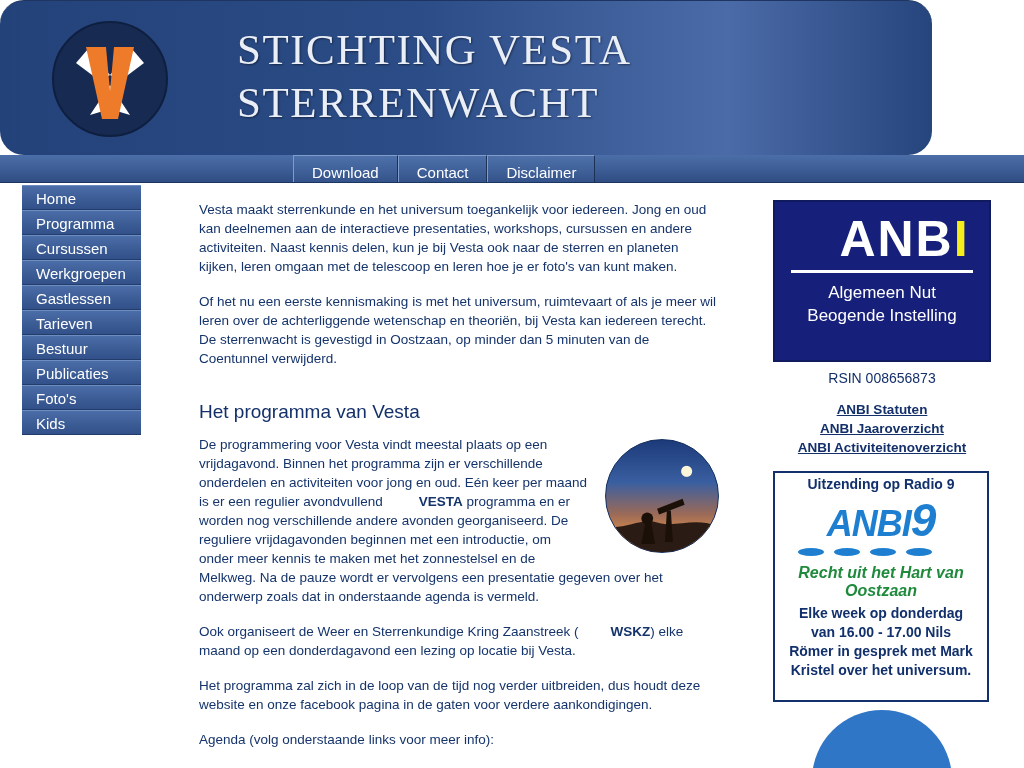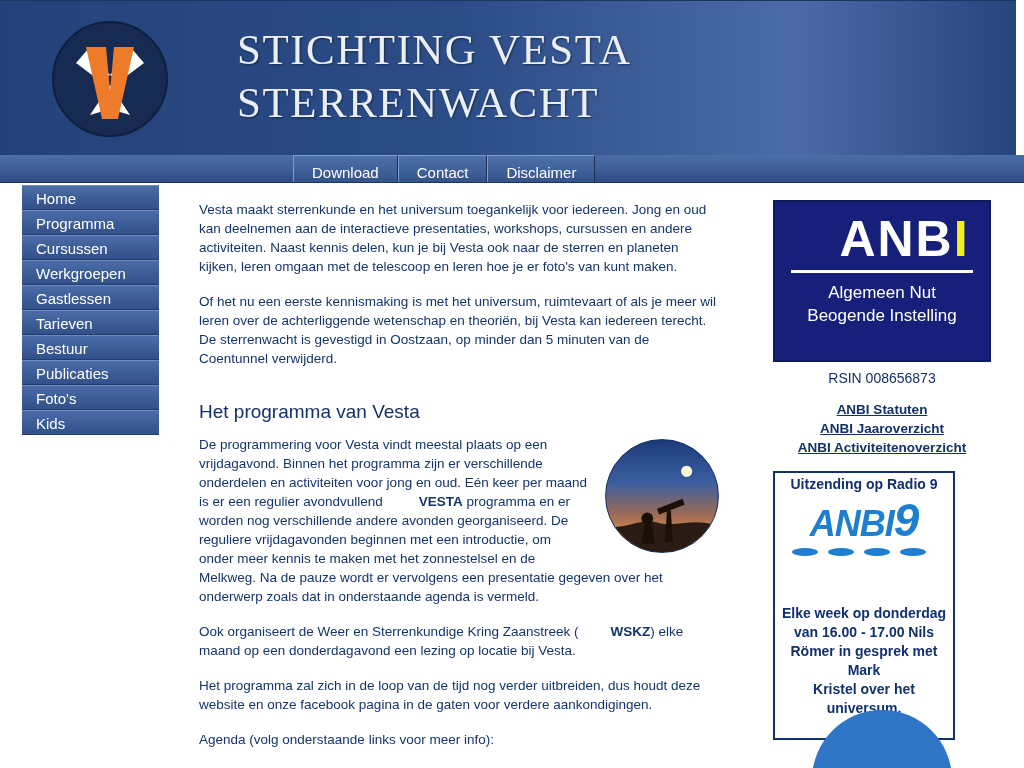--- a/index.html
+++ b/index.html
@@ -20,9 +20,10 @@
   
   .header {
     position: absolute; left: 0; top: 0;
-    width: 1016px; height: 155px;
+    width: 932px; height: 155px;
     background: linear-gradient(to right, #24427a 0%, #2b4c86 45%, #4b6ba8 78%, #26457d 100%);
     border-top: 1px solid #1d3560;
+    border-radius: 24px;
   }
   .header-inner {
     position: absolute; left: 22px; top: 0; right: 0; bottom: 0;

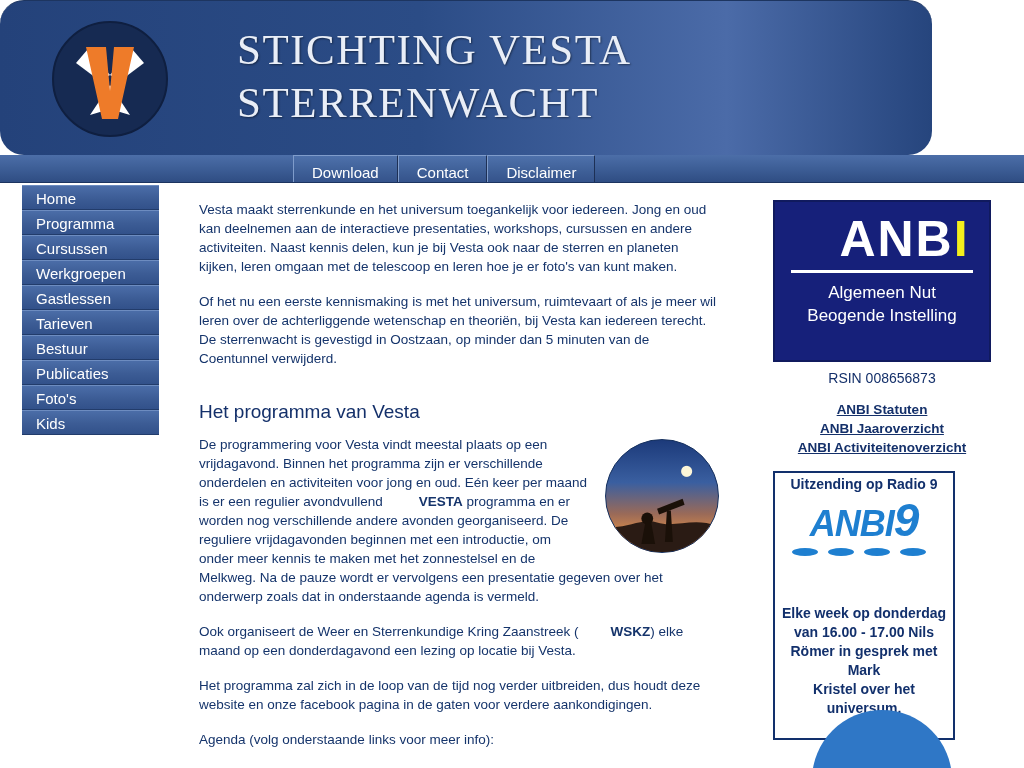--- a/index.html
+++ b/index.html
@@ -83,7 +83,7 @@
   
   .sidebar {
     position: absolute; left: 22px; top: 185px;
-    width: 137px;
+    width: 119px;
     border-radius: 22px;
   }
   .sidebar a {

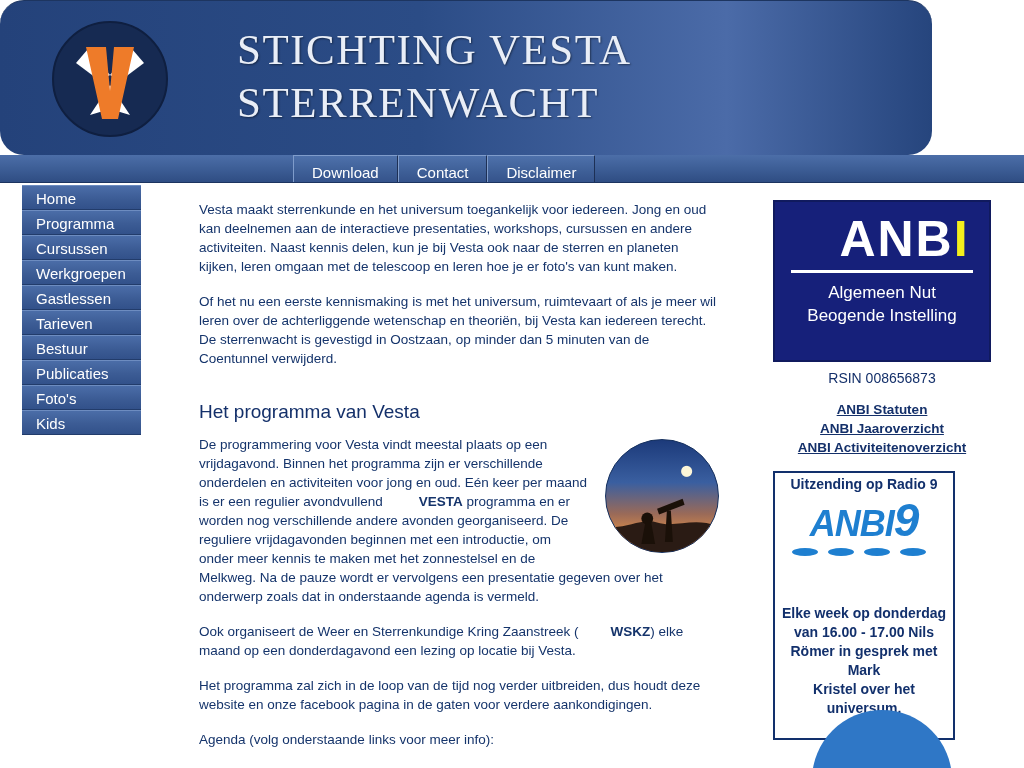--- a/index.html
+++ b/index.html
@@ -185,7 +185,7 @@
   }
   .radio-box {
     margin-top: 14px;
-    width: 182px;
+    width: 216px;
     border: 2px solid #12306c;
     background: #ffffff;
     padding-bottom: 16px;

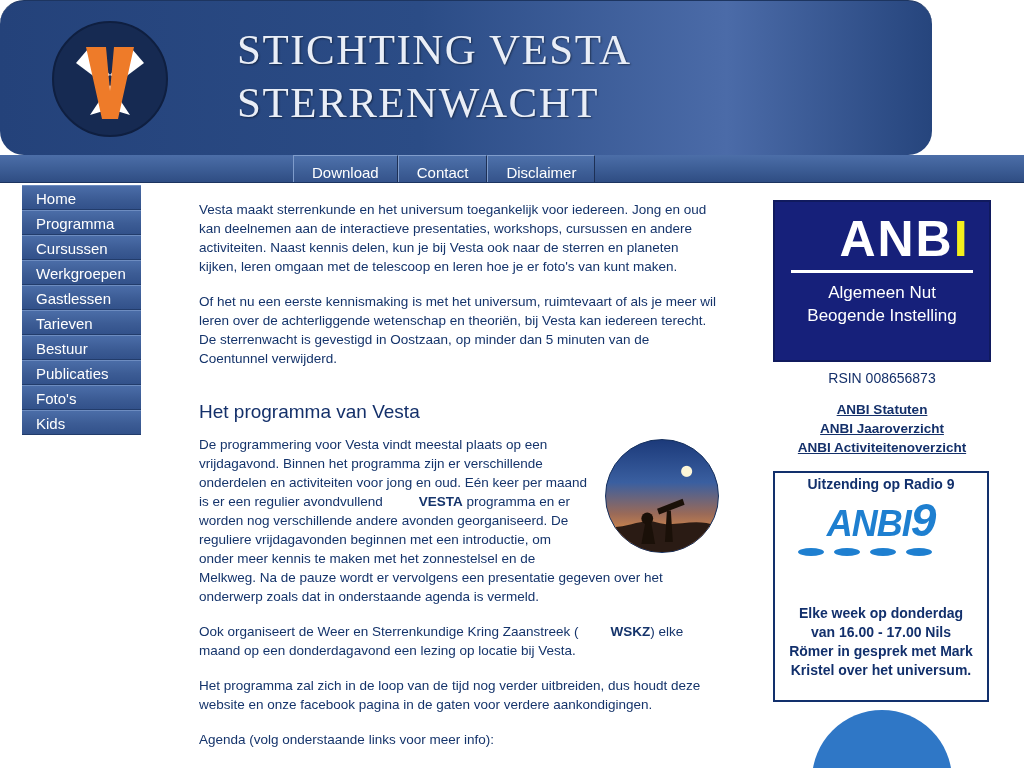--- a/index.html
+++ b/index.html
@@ -348,6 +348,7 @@
             <ellipse cx="138" cy="8" rx="13" ry="4"></ellipse>
           </g>
         </svg>
+        <div class="radio-tag">Recht uit het Hart van Oostzaan</div>
       </div>
       <div class="radio-sched">
         <div>Elke week op donderdag</div>

